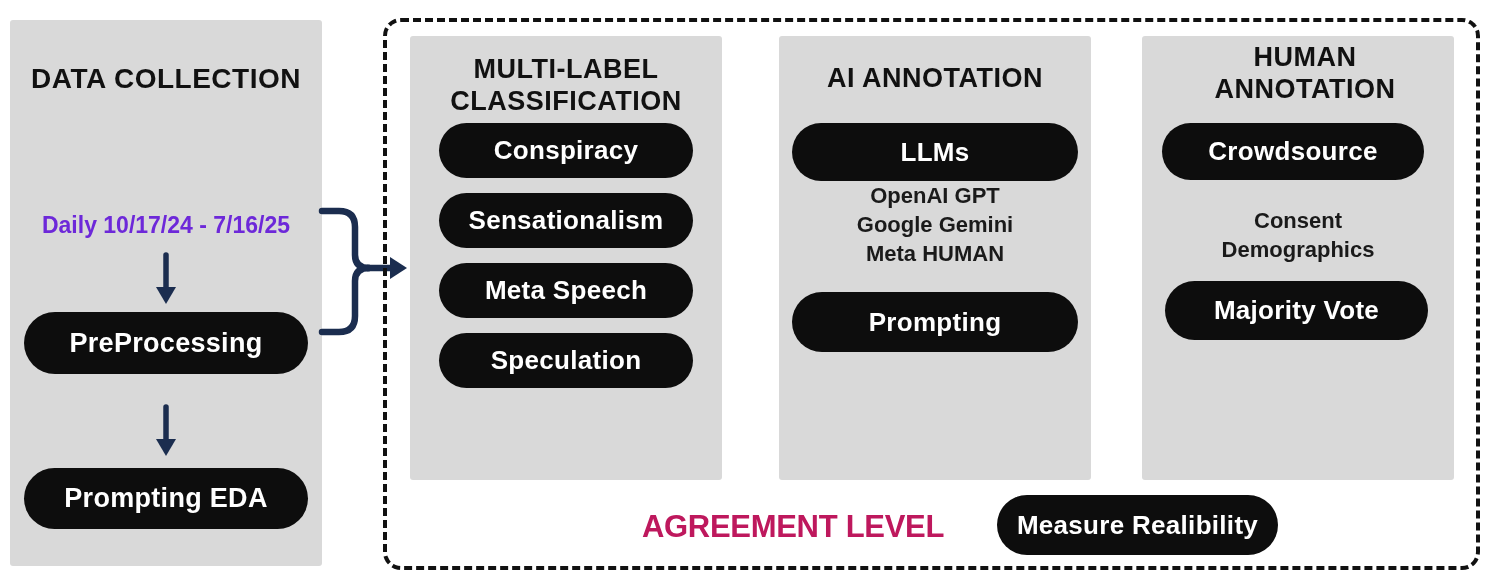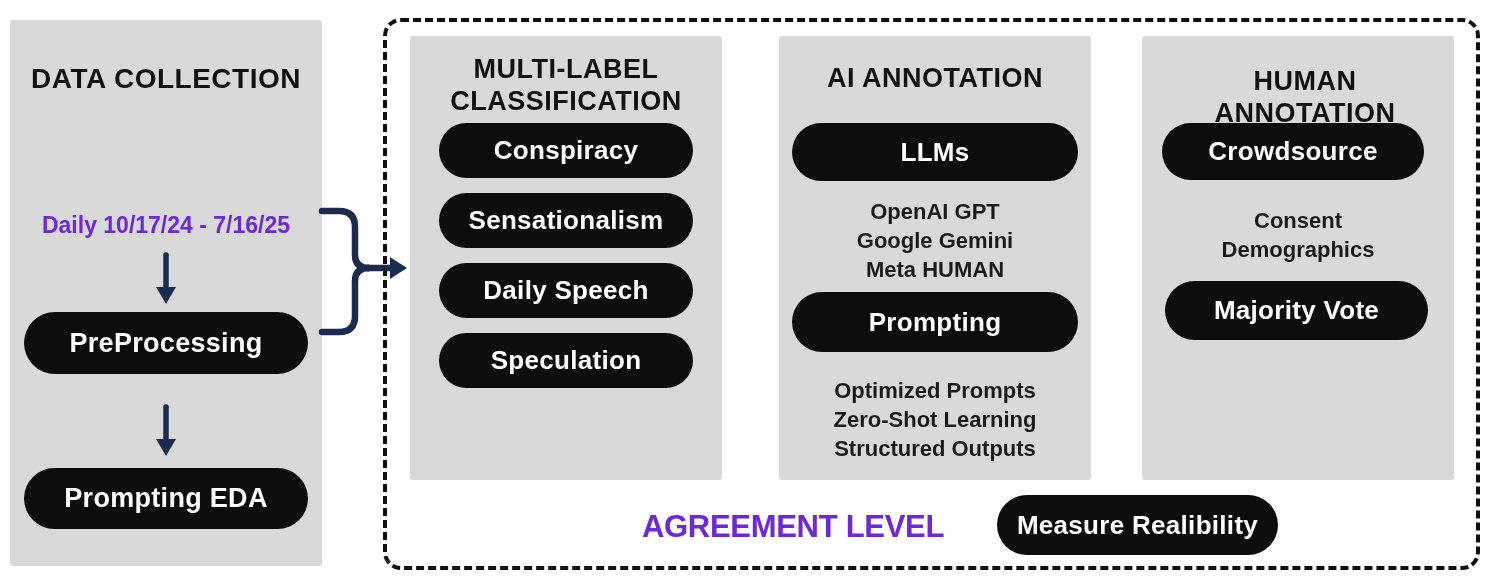--- a/index.html
+++ b/index.html
@@ -144,7 +144,7 @@
 
 <div class="panel" style="left:1142px;top:36px;width:312px;height:444px;">
 
-  <div class="panel-title" style="top:30px;padding-left:14px;">
+  <div class="panel-title" style="top:6px;padding-left:14px;">
     <span class="title-inner" style="max-width:250px;">HUMAN ANNOTATION</span>
   </div>
 

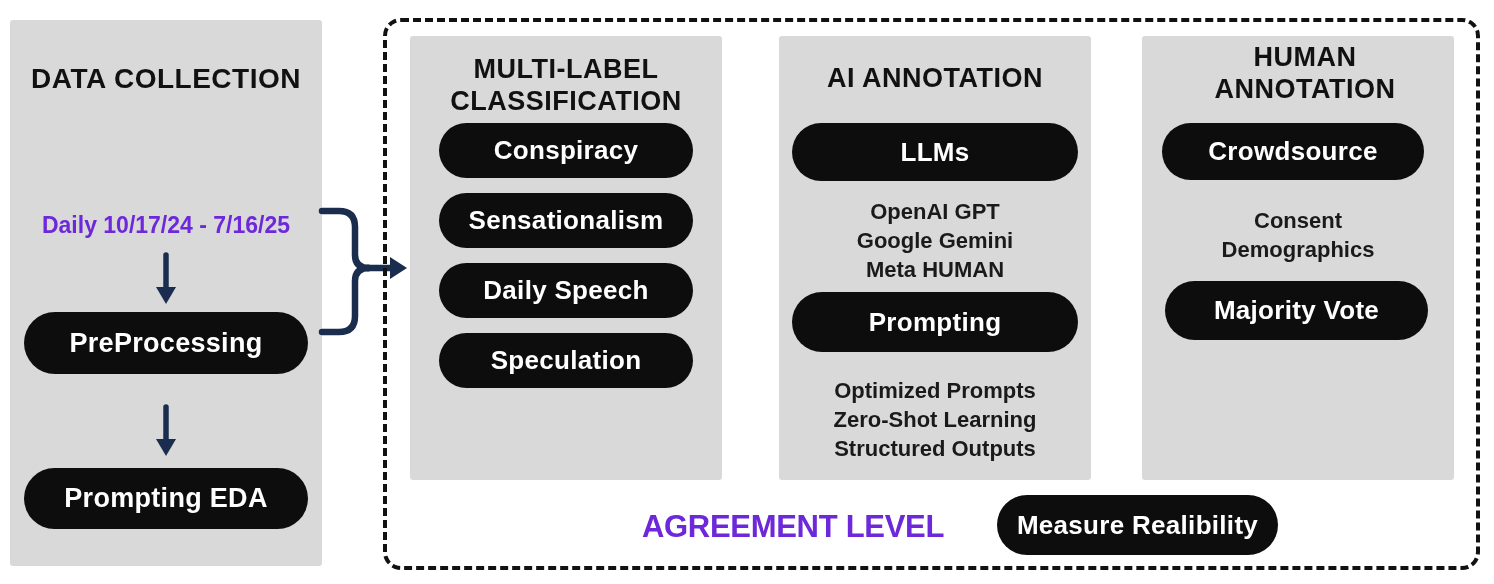--- a/index.html
+++ b/index.html
@@ -125,7 +125,7 @@
     <span>LLMs</span>
   </div>
 
-  <div class="small-lines" style="top:161px;">
+  <div class="small-lines" style="top:145px;">
     <span>OpenAI GPT</span>
     <span>Google Gemini</span>
     <span>Meta HUMAN</span>

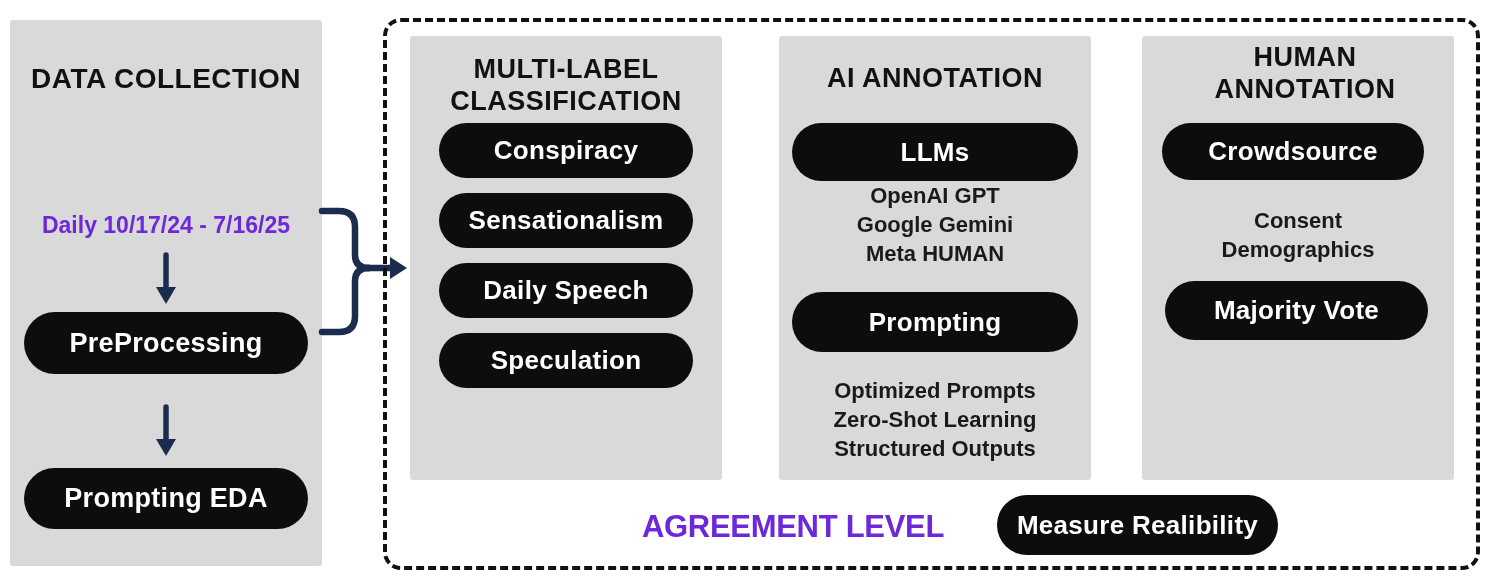--- a/index.html
+++ b/index.html
@@ -108,7 +108,7 @@
     <span>Sensationalism</span>
   </div>
   <div class="pill" style="left:29px;top:227px;width:254px;height:55px;">
-    <span>Daily Speech</span>
+    <span>Meta Speech</span>
   </div>
   <div class="pill" style="left:29px;top:297px;width:254px;height:55px;">
     <span>Speculation</span>

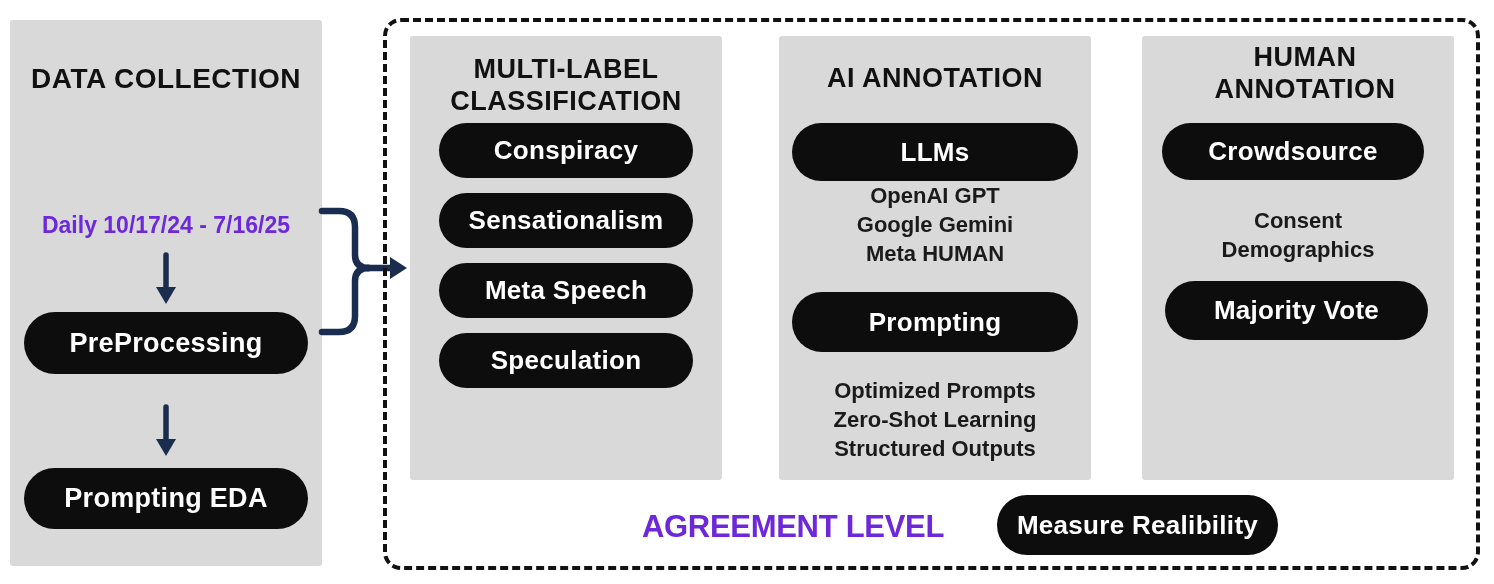--- a/index.html
+++ b/index.html
@@ -135,11 +135,6 @@
     <span>Prompting</span>
   </div>
 
-  <div class="small-lines" style="top:340px;">
-    <span>Optimized Prompts</span>
-    <span>Zero-Shot Learning</span>
-    <span>Structured Outputs</span>
-  </div>
 </div>
 
 <div class="panel" style="left:1142px;top:36px;width:312px;height:444px;">

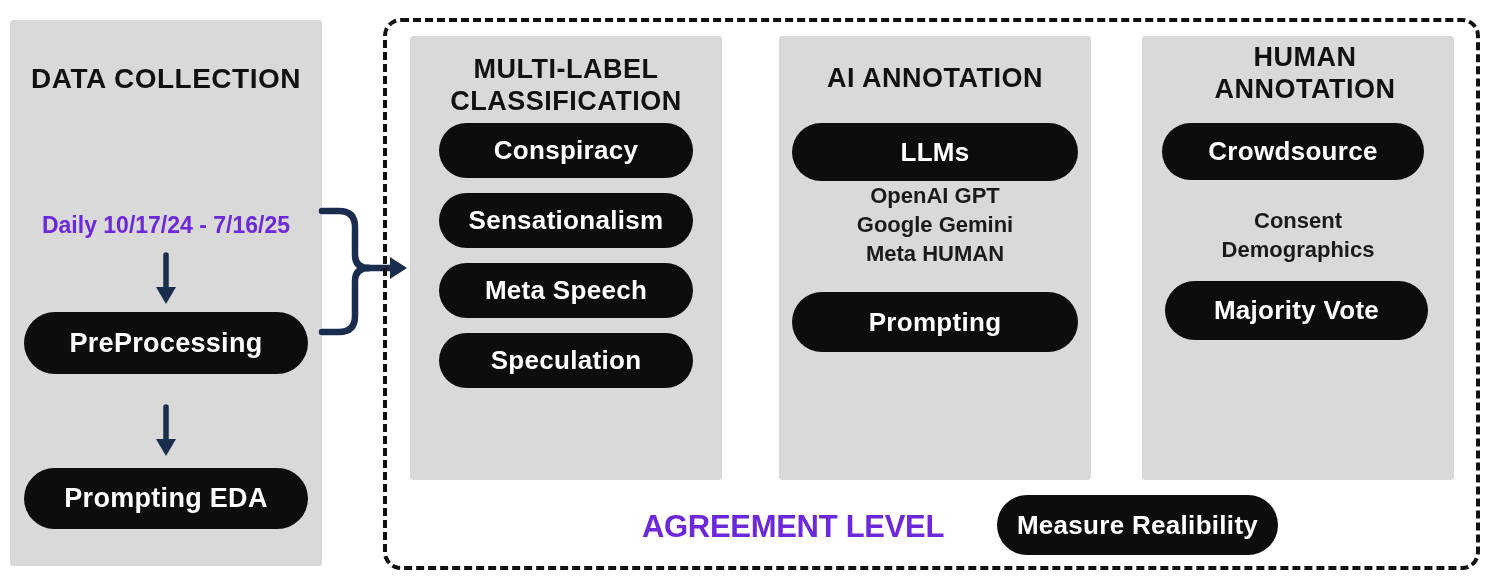--- a/index.html
+++ b/index.html
@@ -39,7 +39,7 @@
   }
   .agreement-label{
     position:absolute;left:633px;top:509px;width:320px;text-align:center;
-    font-size:31px;font-weight:800;color:#6d28d9;letter-spacing:-0.3px;
+    font-size:31px;font-weight:800;color:#be185d;letter-spacing:-0.3px;
     white-space:nowrap;
   }
   .measure-pill{

